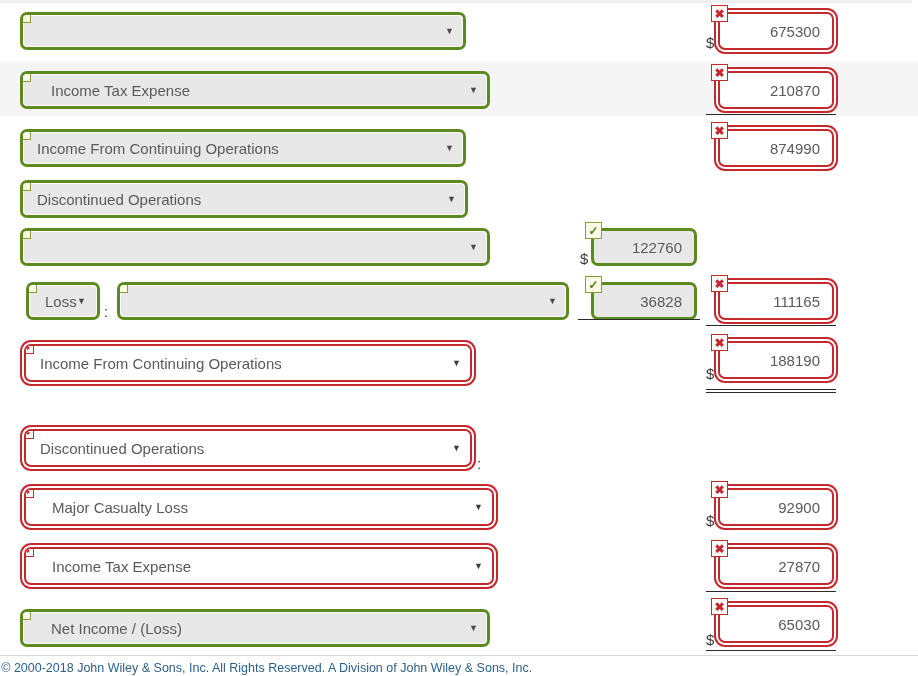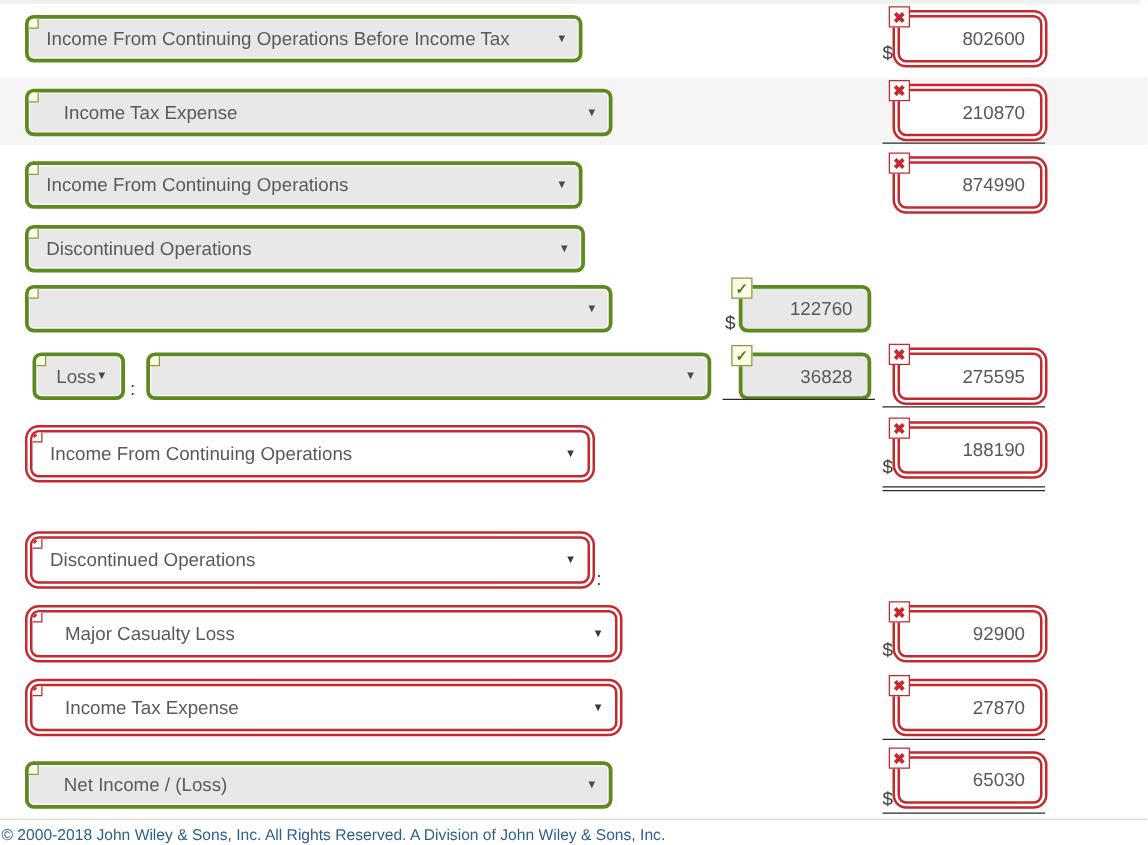--- a/index.html
+++ b/index.html
@@ -183,7 +183,6 @@
   <div class="sel-wrap" style="left:20px; top:12px; width:446px;">
     <div class="sel ok">
       <span class="badge check">✓</span>
-      <span>Income From Continuing Operations Before Income Tax</span>
       <span class="caret">▼</span>
     </div>
   </div>

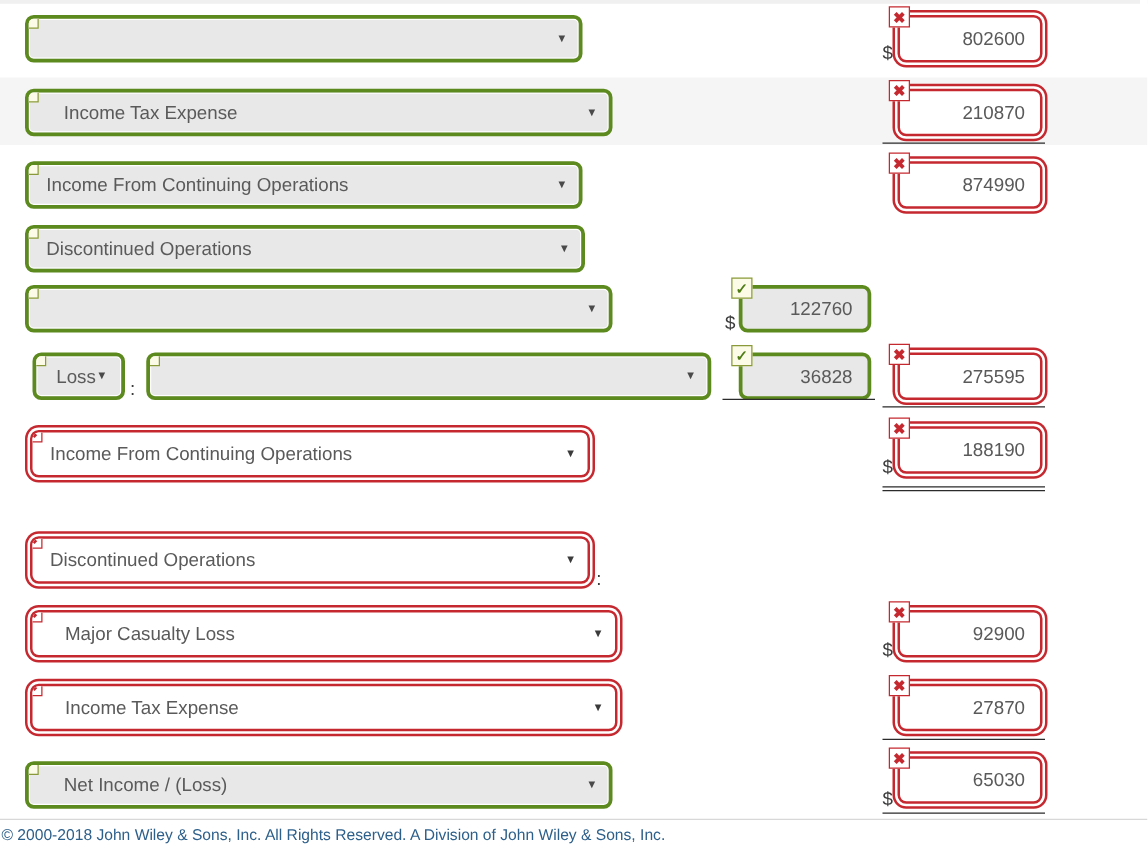--- a/index.html
+++ b/index.html
@@ -190,7 +190,7 @@
   <div class="sel-wrap" style="left:718px; top:12px; width:116px;">
     <div class="num bad">
       <span class="badge cross">✖</span>
-      <span>802600</span>
+      <span>675300</span>
     </div>
   </div>
 

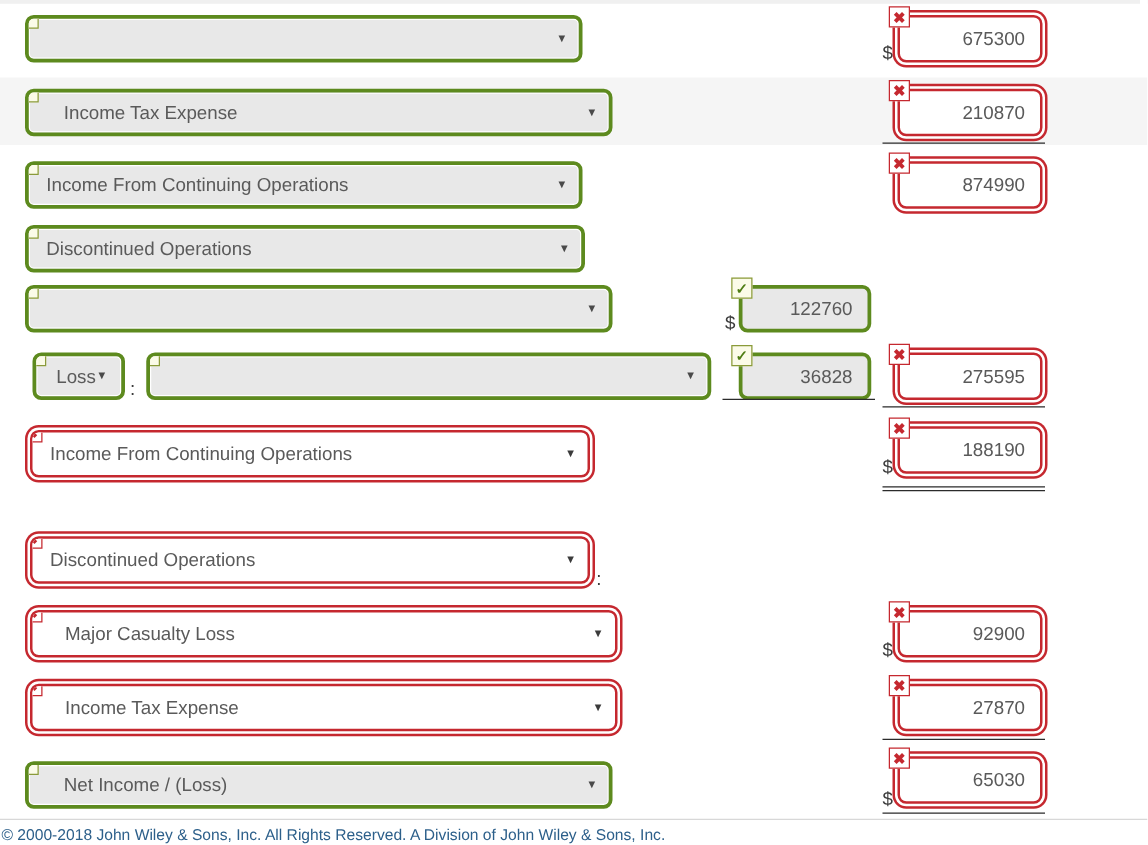--- a/index.html
+++ b/index.html
@@ -269,7 +269,7 @@
   <div class="sel-wrap" style="left:718px; top:282px; width:116px;">
     <div class="num bad">
       <span class="badge cross">✖</span>
-      <span>275595</span>
+      <span>111165</span>
     </div>
   </div>
   <div class="uline" style="left:706px; top:325px; width:130px;"></div>

